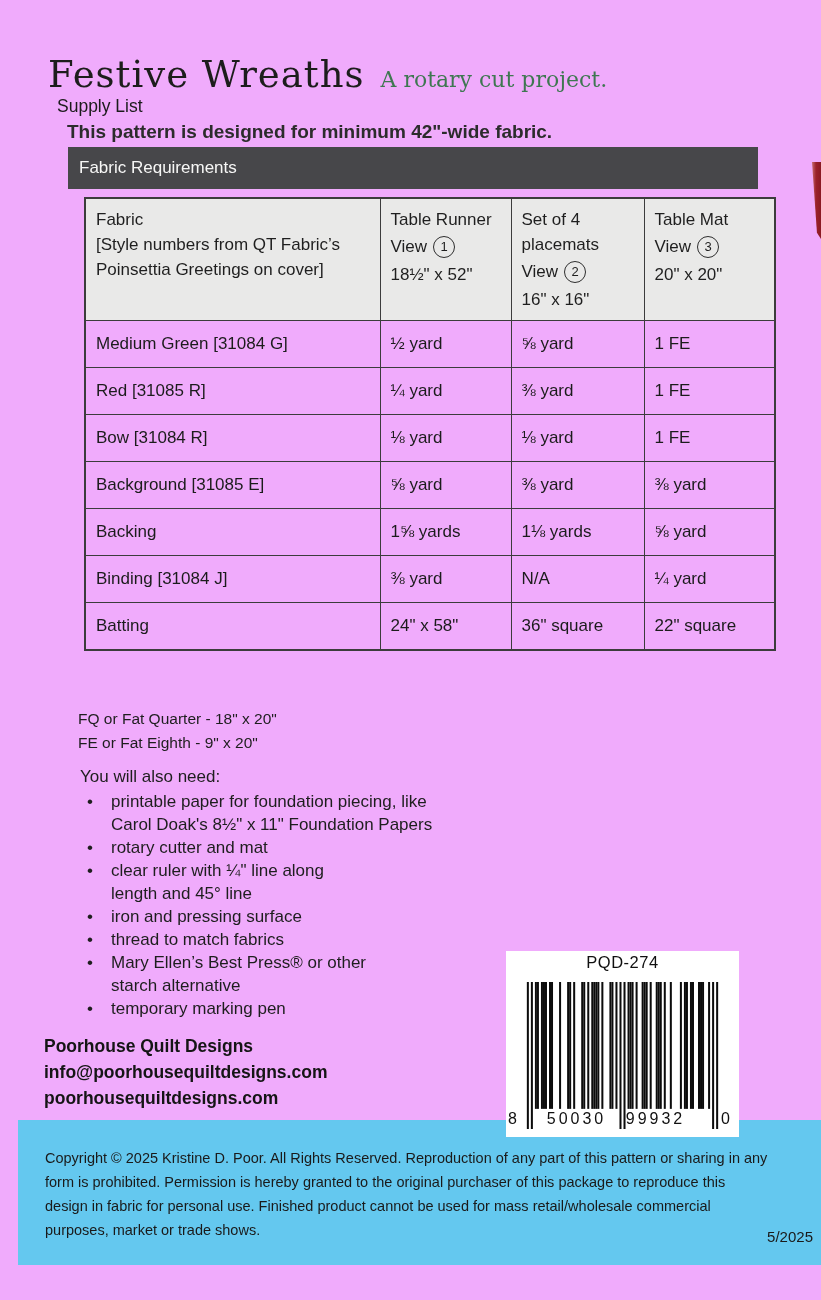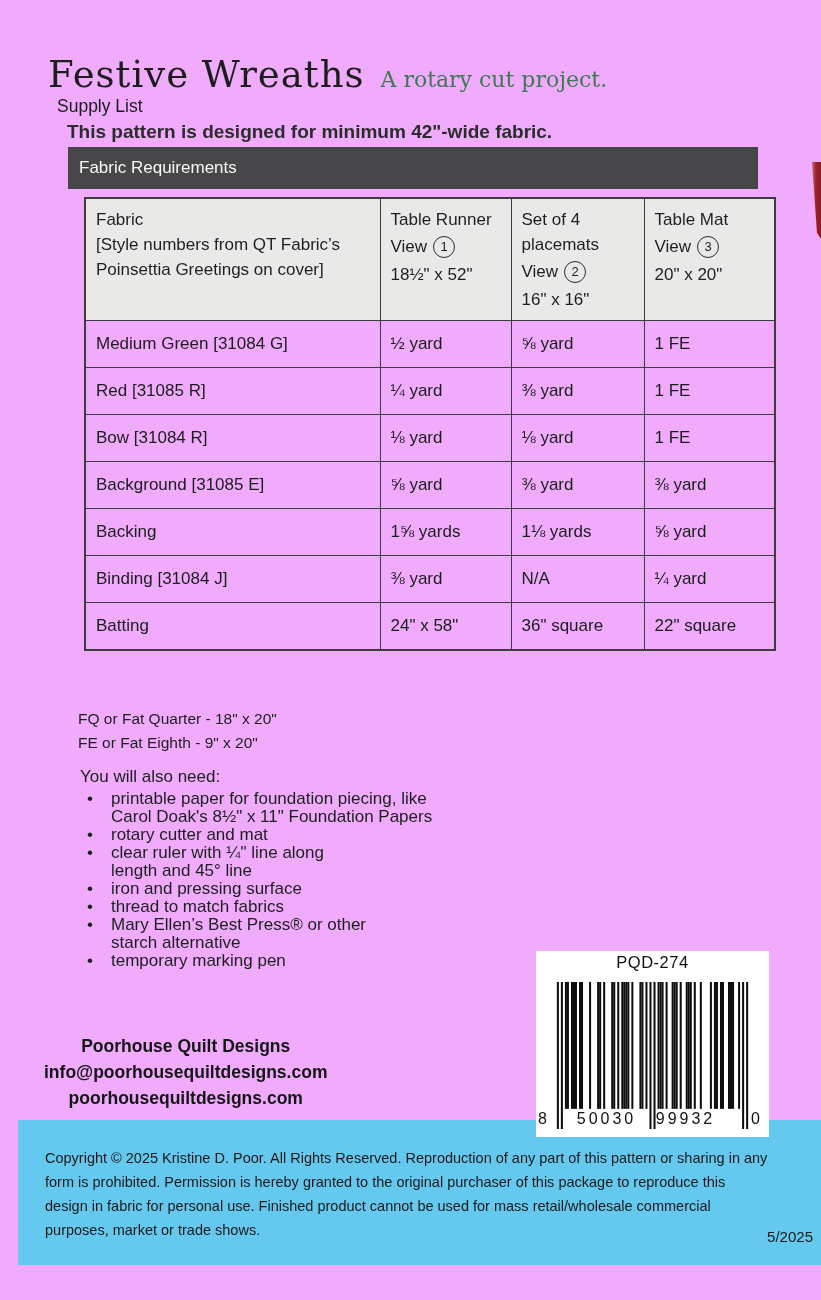--- a/index.html
+++ b/index.html
@@ -39,7 +39,7 @@
   .also{position:absolute;left:80px;top:767px;}
   .also-h{font-size:17px;color:#1e1e1e;}
   .also ul{list-style:none;margin:3px 0 0 0;padding:0;}
-  .also li{position:relative;padding-left:31px;font-size:17px;line-height:18px;
+  .also li{position:relative;padding-left:31px;font-size:17px;line-height:23px;
            white-space:pre-line;color:#1e1e1e;}
   .also li::before{content:"\2022";position:absolute;left:7px;top:0;}
 

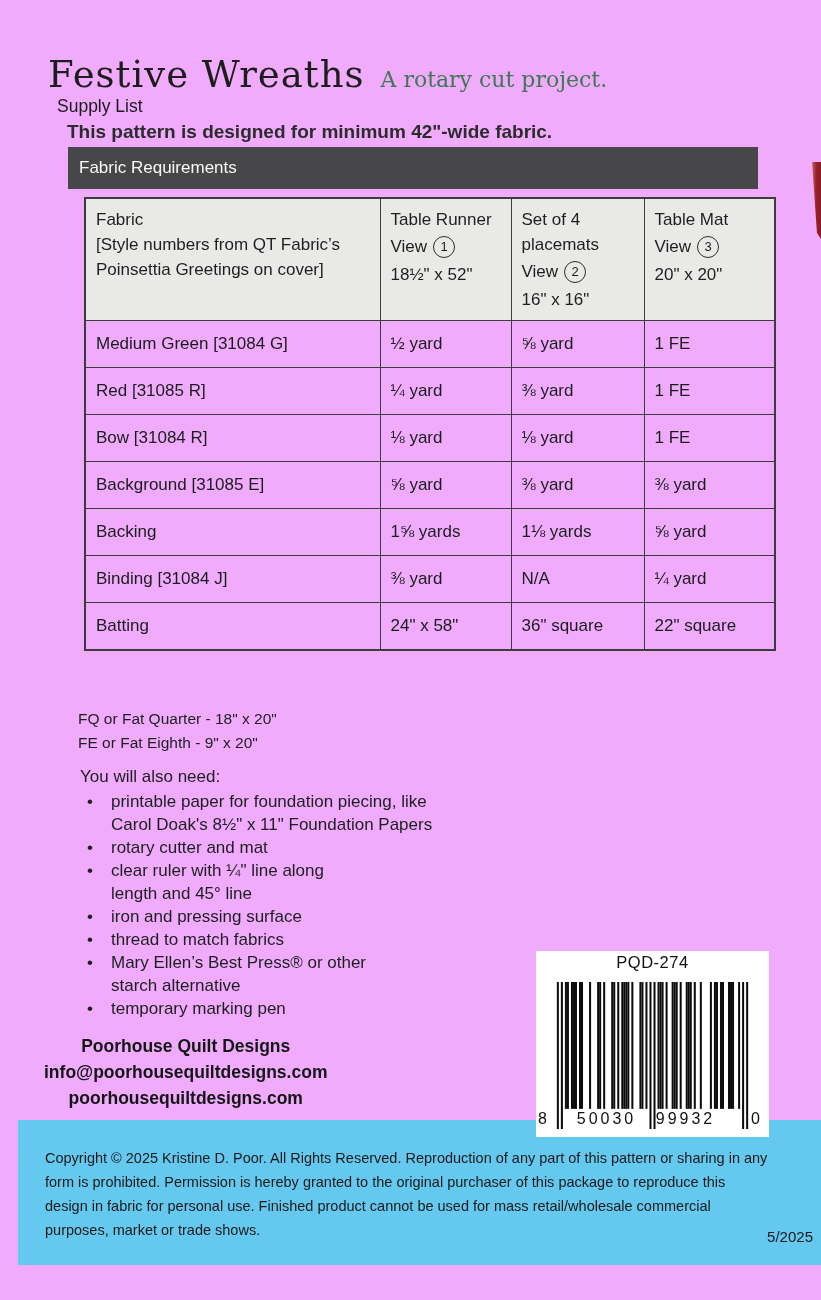--- a/index.html
+++ b/index.html
@@ -48,7 +48,7 @@
            line-height:26px;color:#151515;text-align:center;}
 
   
-  .barcode-box{position:absolute;left:506px;top:951px;width:233px;height:186px;background:#fff;z-index:3;margin-left:30px;}
+  .barcode-box{position:absolute;left:506px;top:951px;width:233px;height:186px;background:#fff;z-index:3;}
   .sku{text-align:center;font-size:16.5px;color:#101010;margin-top:2px;letter-spacing:.5px;}
   #barcode-svg{position:absolute;left:20px;top:31px;}
   .bdigit{position:absolute;top:159px;font-size:16px;color:#101010;}

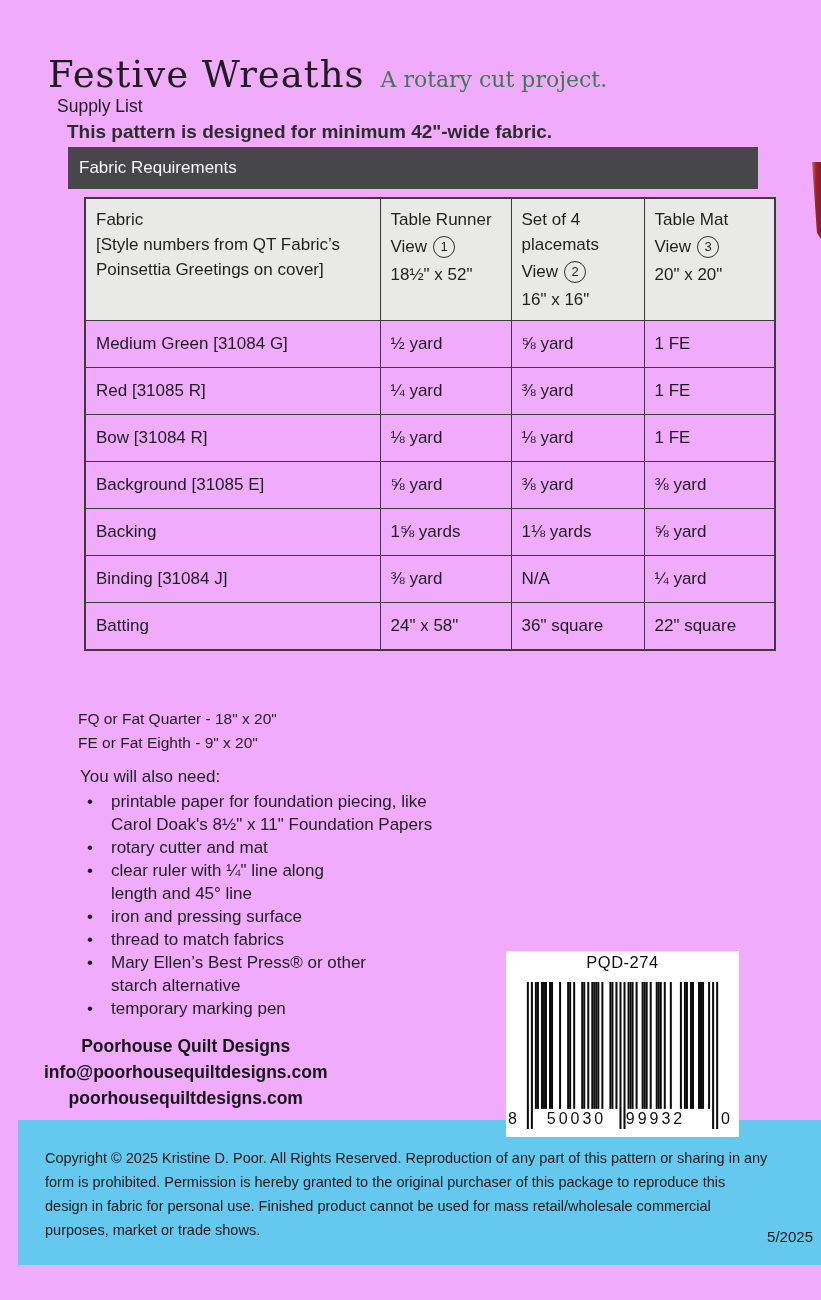--- a/index.html
+++ b/index.html
@@ -45,7 +45,7 @@
 
   
   .contact{position:absolute;left:44px;top:1033px;font-size:17.5px;font-weight:700;
-           line-height:26px;color:#151515;text-align:center;}
+           line-height:26px;color:#151515;}
 
   
   .barcode-box{position:absolute;left:506px;top:951px;width:233px;height:186px;background:#fff;z-index:3;}

